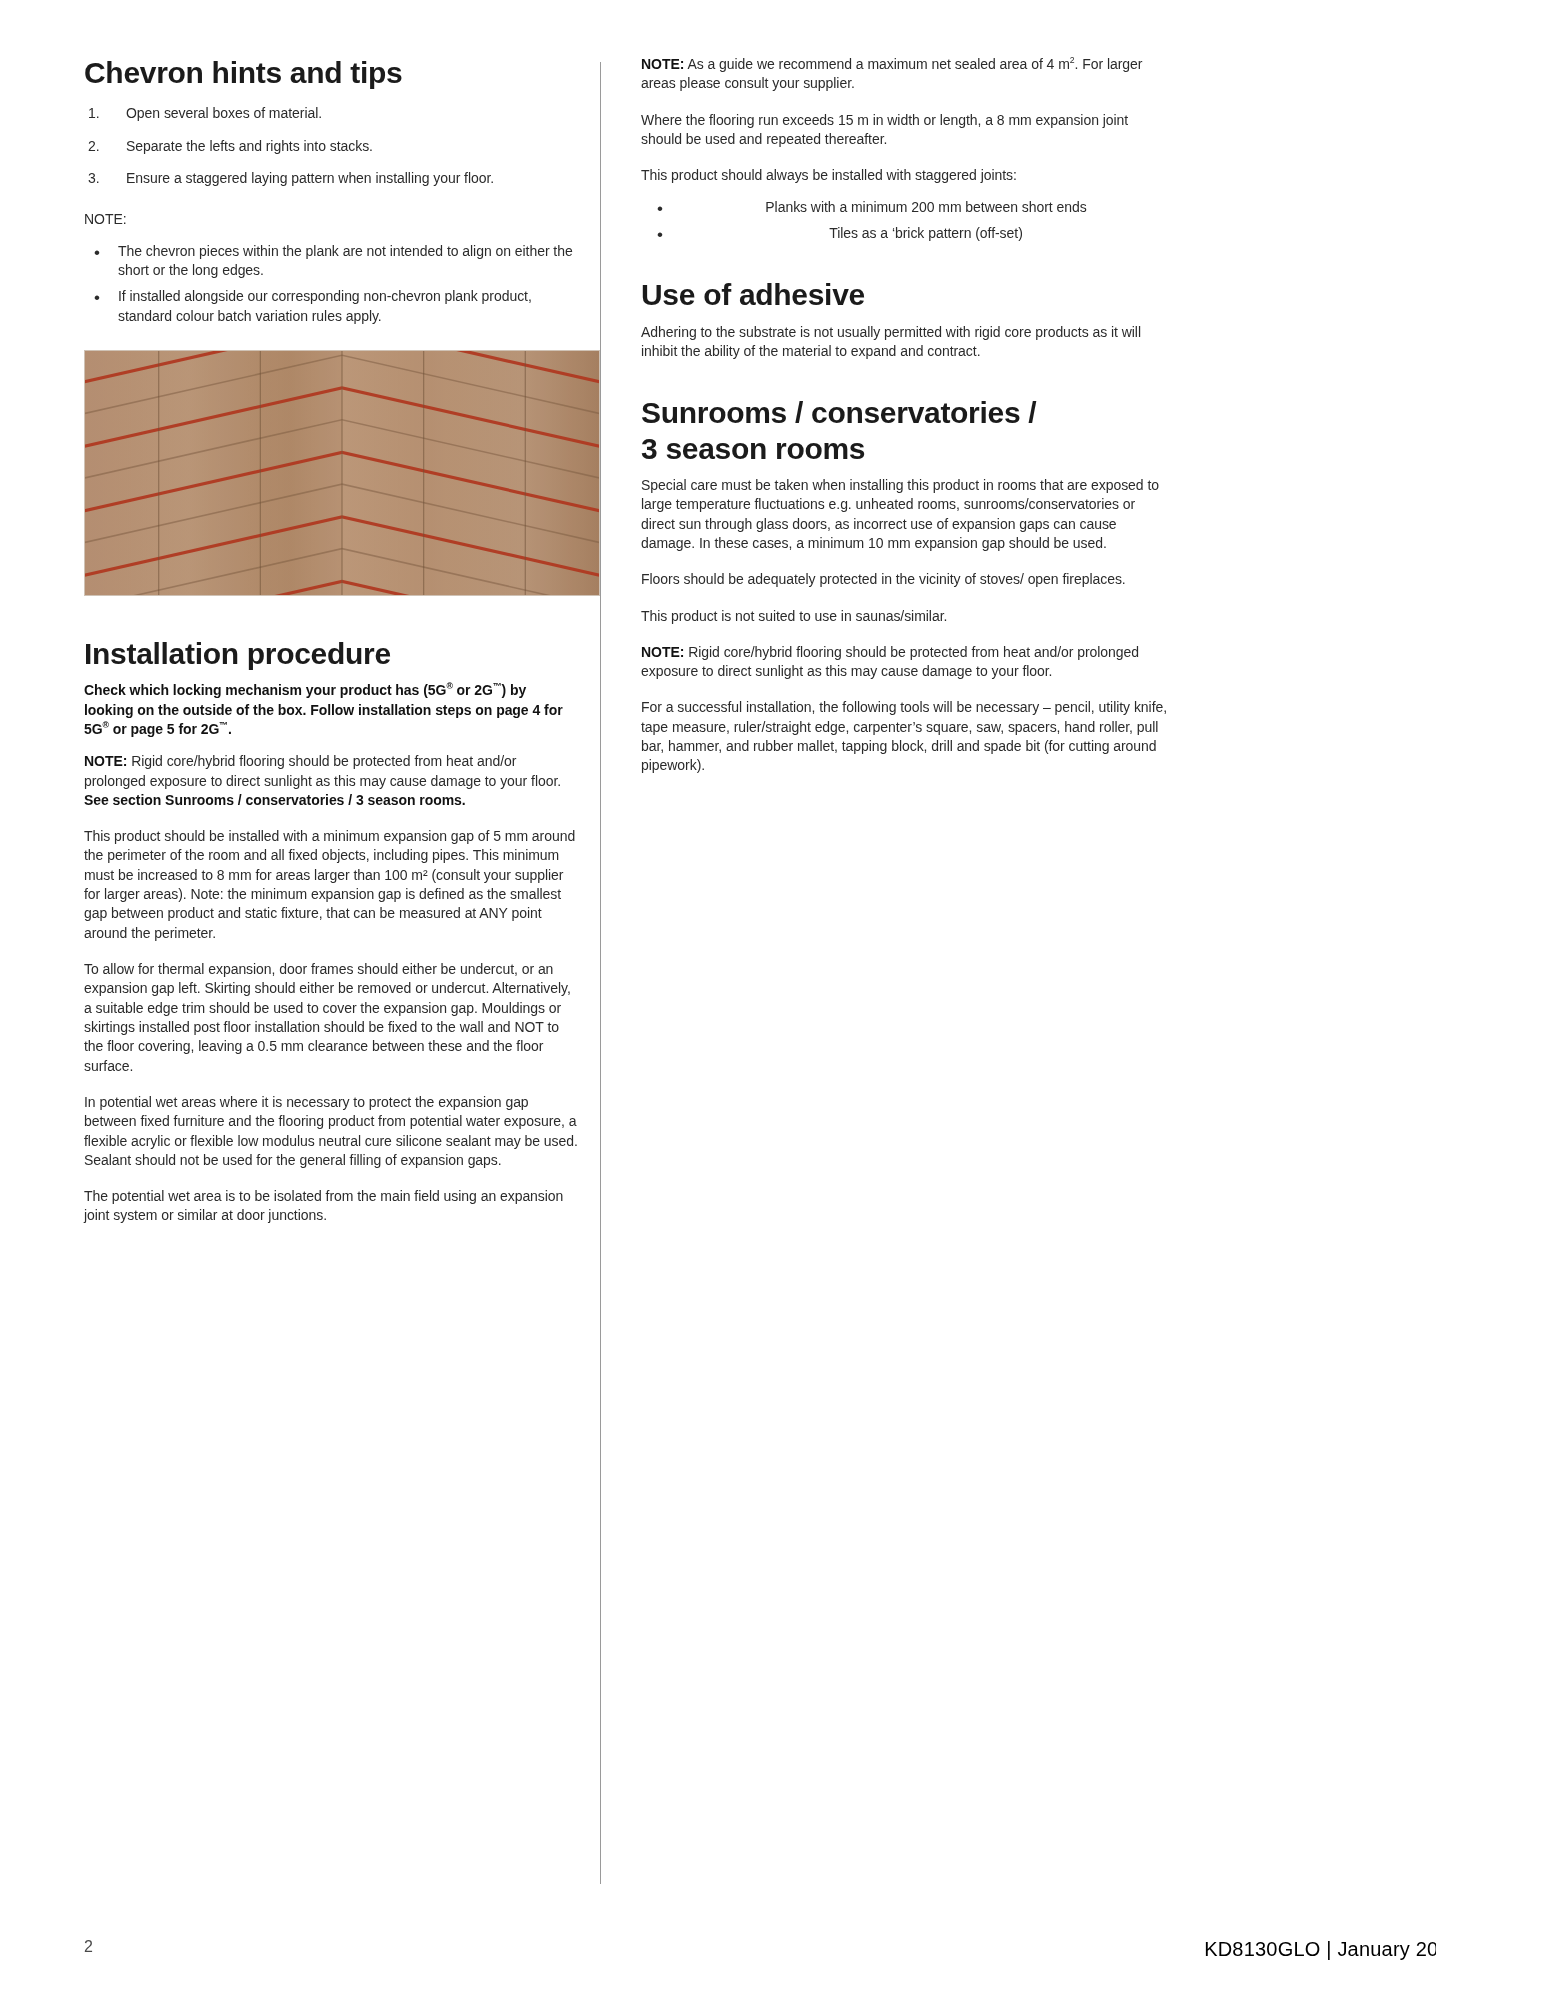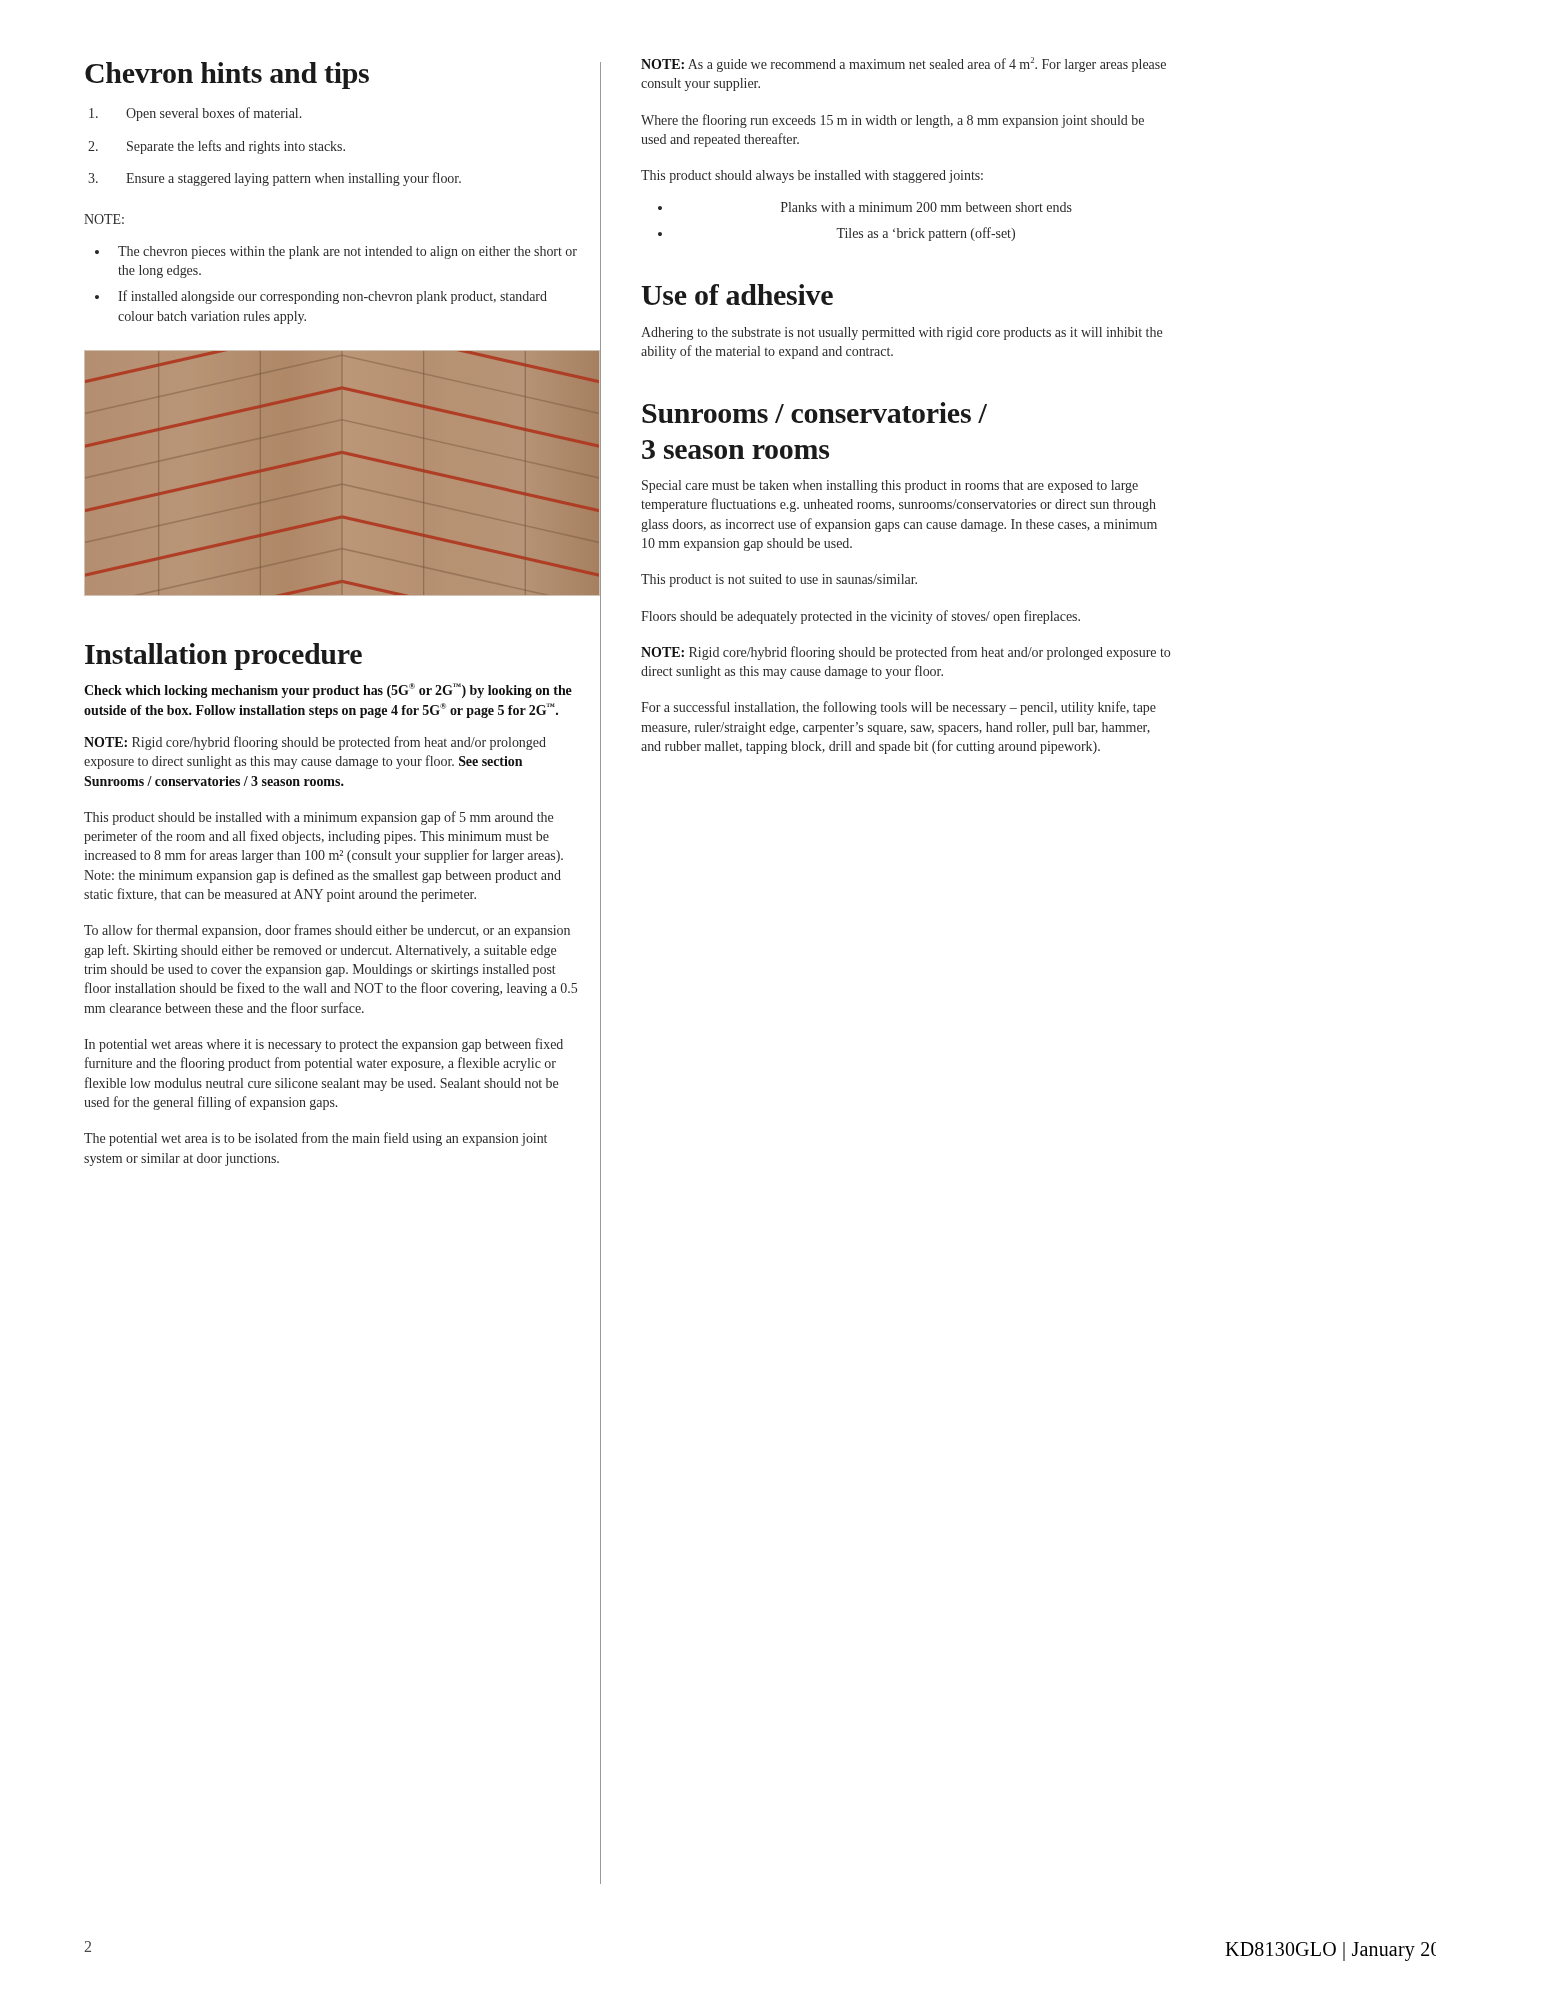--- a/index.html
+++ b/index.html
@@ -15,7 +15,6 @@
     height: 2000px;
     background: #ffffff;
     overflow: hidden;
-    font-family: Liberation Serif, serif;
   }
   .columns {
     position: absolute;

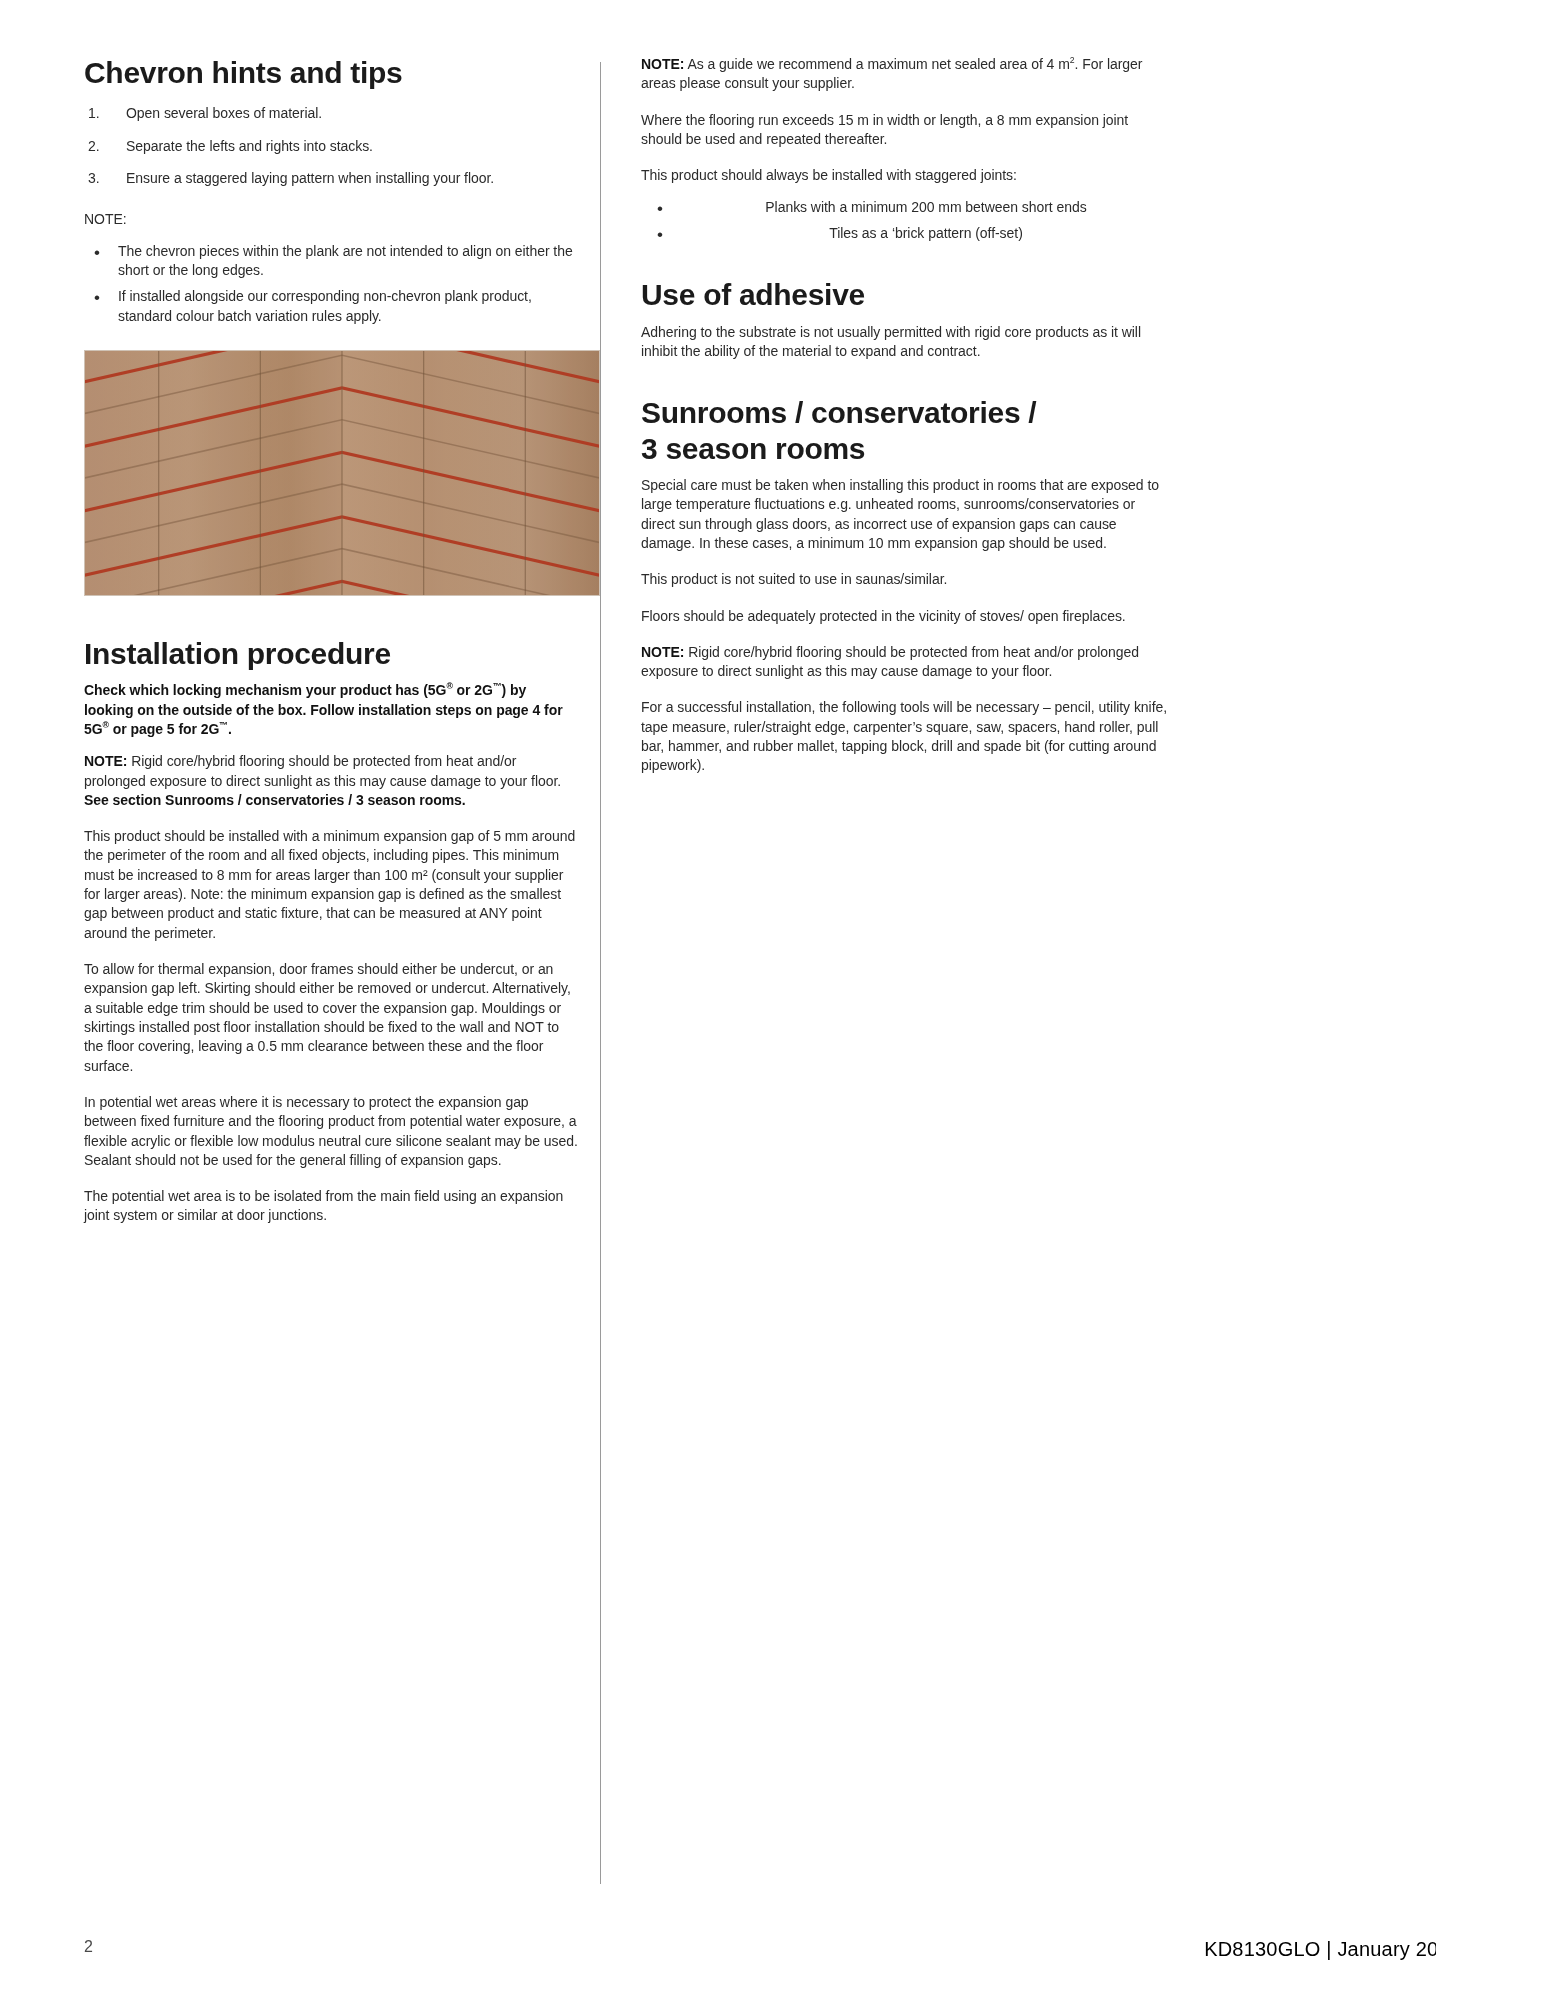--- a/index.html
+++ b/index.html
@@ -289,8 +289,8 @@
       <h1 class="section-title tight spaced-top"><span>Sunrooms / conservatories /</span><br><span>3 season rooms</span></h1>
 
       <p>Special care must be taken when installing this product in rooms that are exposed to large temperature fluctuations e.g. unheated rooms, sunrooms/conservatories or direct sun through glass doors, as incorrect use of expansion gaps can cause damage. In these cases, a minimum 10 mm expansion gap should be used.</p>
+      <p>Floors should be adequately protected in the vicinity of stoves/ open fireplaces.</p>
       <p>This product is not suited to use in saunas/similar.</p>
-      <p>Floors should be adequately protected in the vicinity of stoves/ open fireplaces.</p>
 
       <p><span class="note-label">NOTE:</span><span> Rigid core/hybrid flooring should be protected from heat and/or prolonged exposure to direct sunlight as this may cause damage to your floor.</span></p>
 

